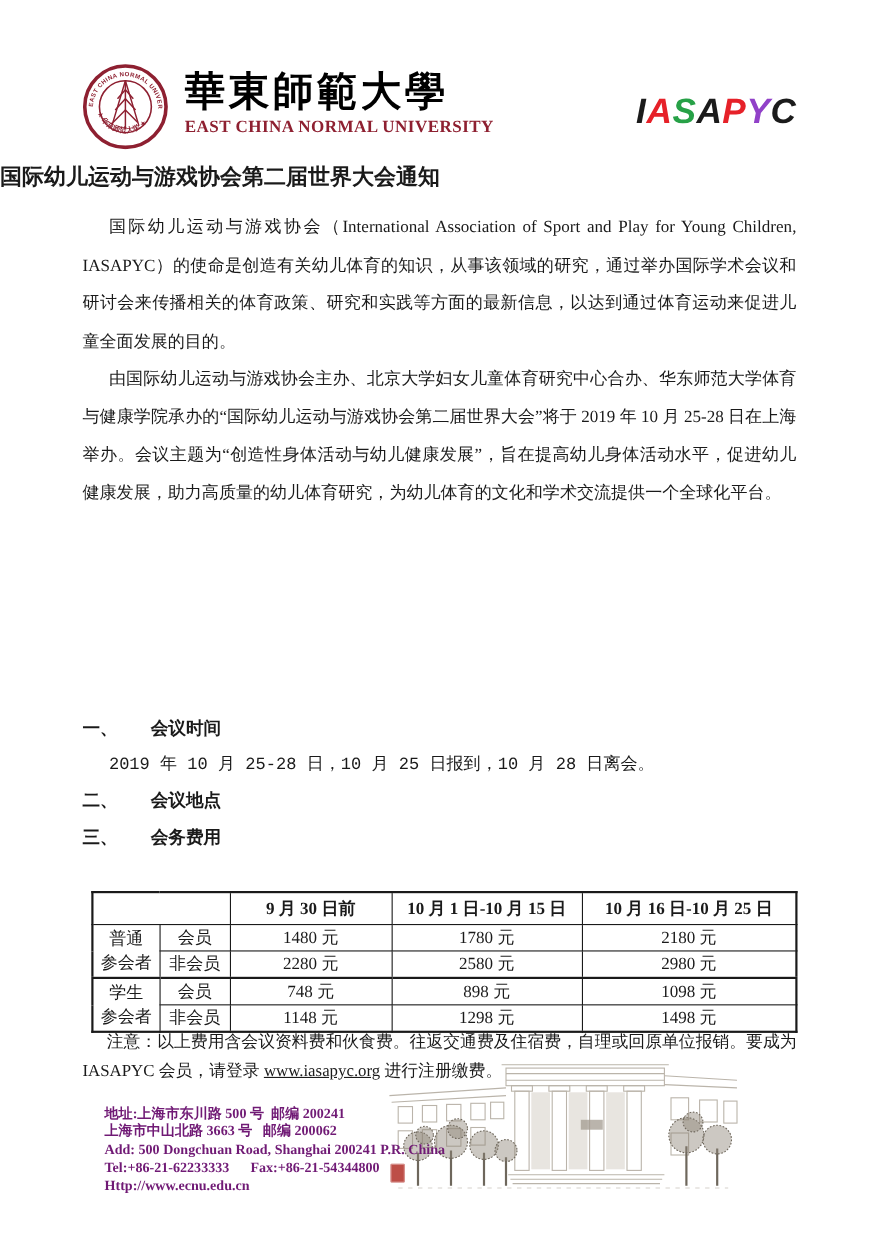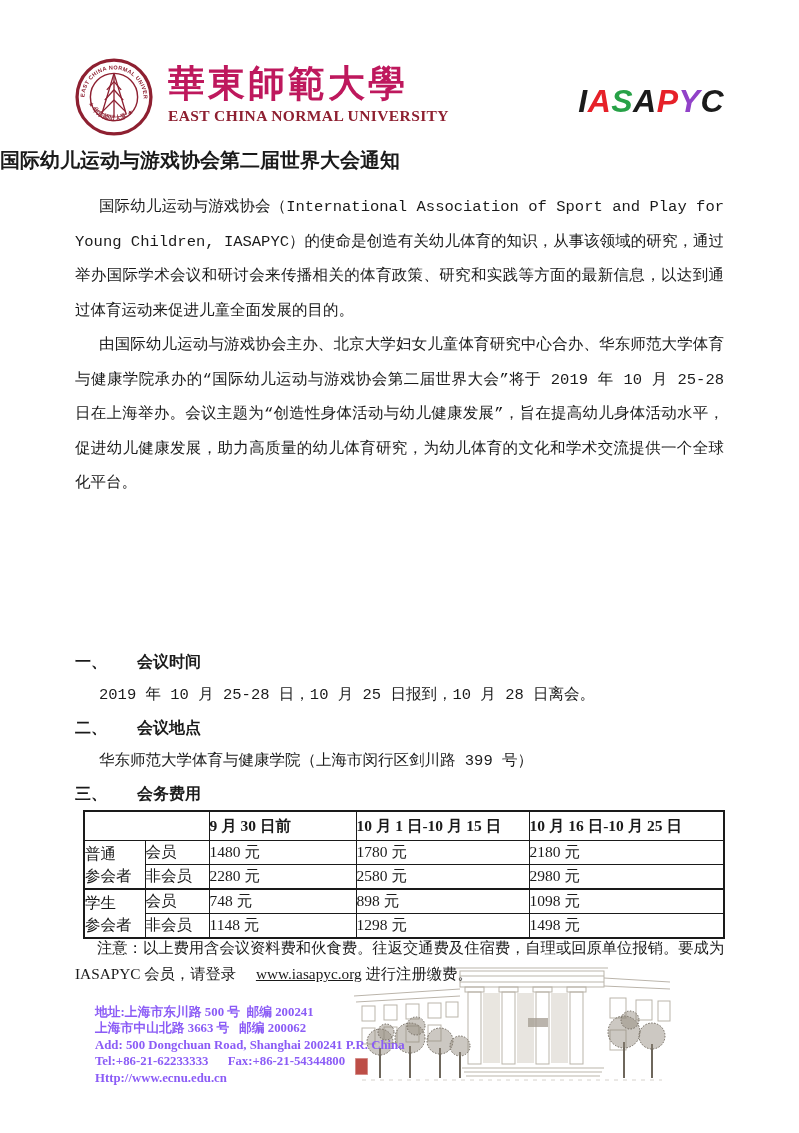--- a/index.html
+++ b/index.html
@@ -12,7 +12,7 @@
   .logo-row{display:flex;gap:15px;}
   .seal-svg{width:78px;height:78px;flex:0 0 auto;}
   .univ{padding-top:5px;}
-  .univ-cn{font-size:37px;font-weight:bold;color:#be185d;letter-spacing:3px;line-height:1.15;
+  .univ-cn{font-size:37px;font-weight:bold;color:#000000;letter-spacing:3px;line-height:1.15;
            font-family:"Liberation Serif","DejaVu Serif",serif;}
   .univ-en{font-size:15.5px;font-weight:bold;color:#8e2031;letter-spacing:0.4px;margin-top:1px;}
   .iasapyc{margin-top:25px;font-family:"Liberation Sans","DejaVu Sans",sans-serif;

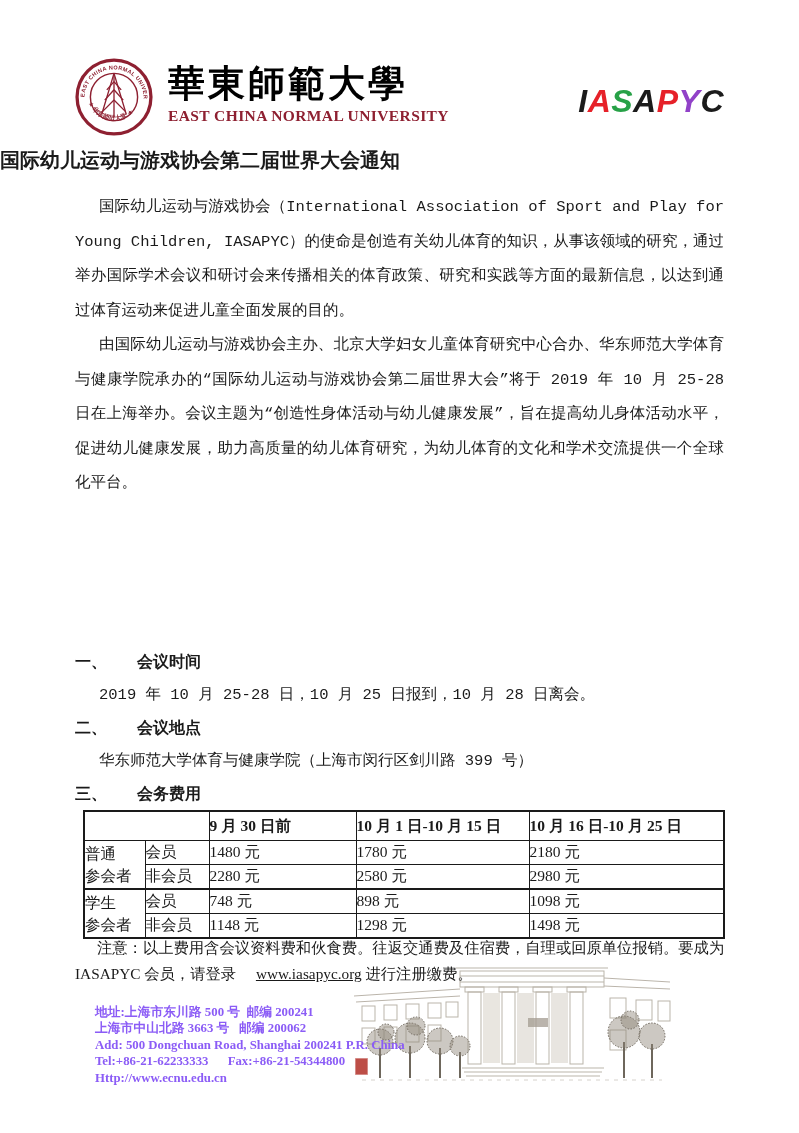--- a/index.html
+++ b/index.html
@@ -24,7 +24,7 @@
 
   
   .paras{position:absolute;top:190px;left:75px;width:649px;font-size:15.5px;line-height:34.5px;
-         text-align:justify;font-family:Liberation Mono, monospace;}
+         text-align:justify;}
   .paras p{margin:0;text-indent:24px;}
 
   

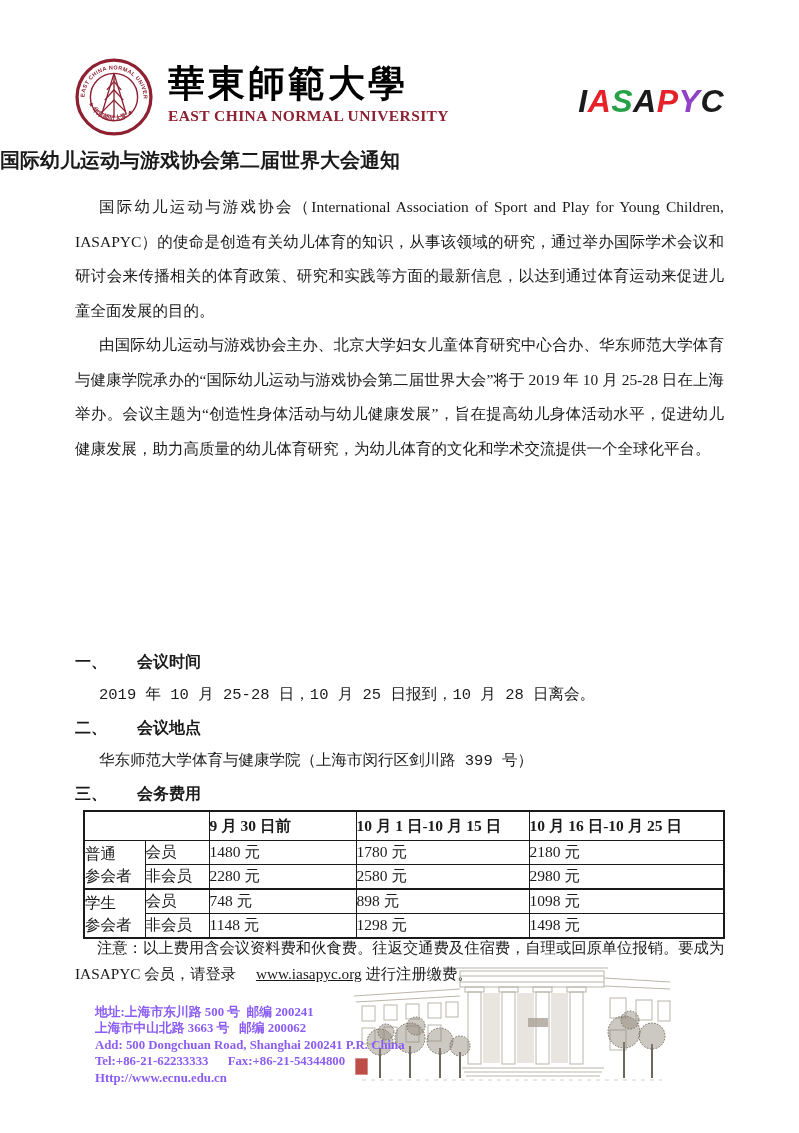--- a/index.html
+++ b/index.html
@@ -117,7 +117,6 @@
       <span class="sec-num">二、</span>
       <span>会议地点</span>
     </div>
-    <div class="sec-body">华东师范大学体育与健康学院（上海市闵行区剑川路 399 号）</div>
     <div class="sec-head">
       <span class="sec-num">三、</span>
       <span>会务费用</span>

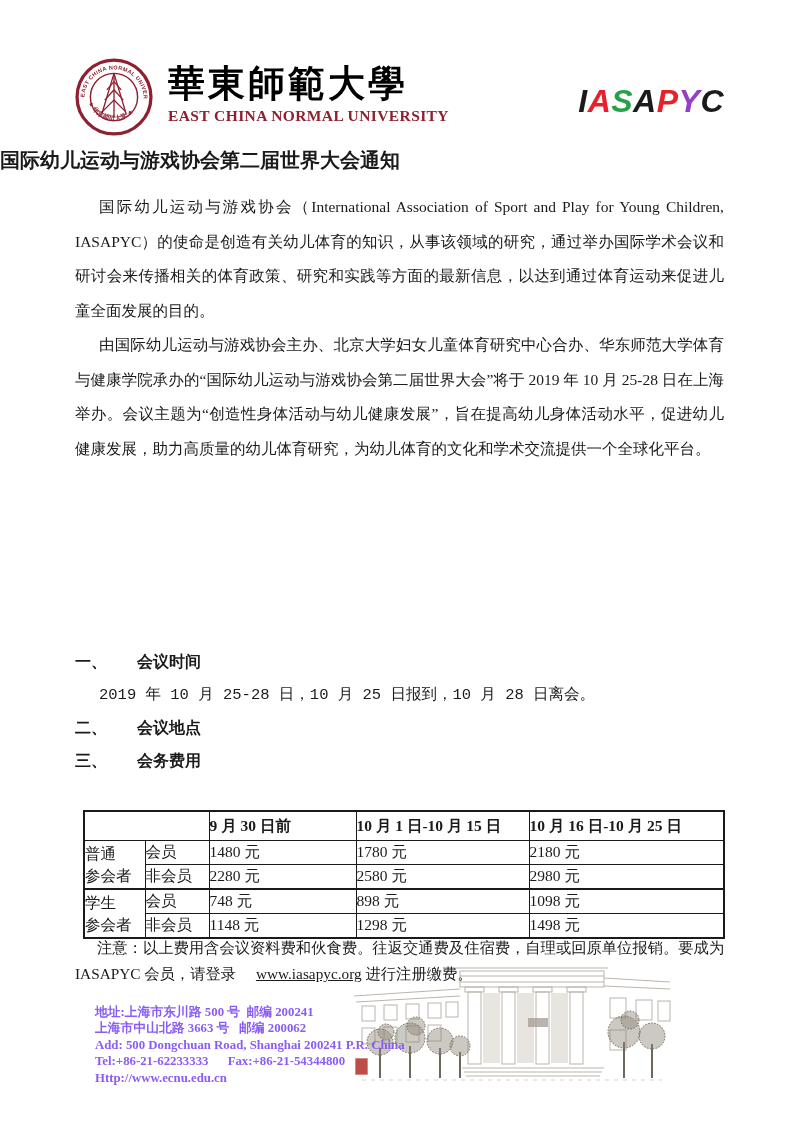--- a/index.html
+++ b/index.html
@@ -37,7 +37,7 @@
   
   .fee-table{position:absolute;top:810px;left:83px;width:640px;border-collapse:collapse;
              font-size:15.5px;table-layout:fixed;}
-  .fee-table td{border:1px solid #1a1a1a;text-align:left;vertical-align:middle;padding:0;}
+  .fee-table td{border:1px solid #1a1a1a;text-align:center;vertical-align:middle;padding:0;}
   .fee-table{border:2px solid #1a1a1a;}
   .fee-table .head td{height:28px;font-weight:bold;}
   .fee-table .datarow td{height:23px;margin-top:34px;}

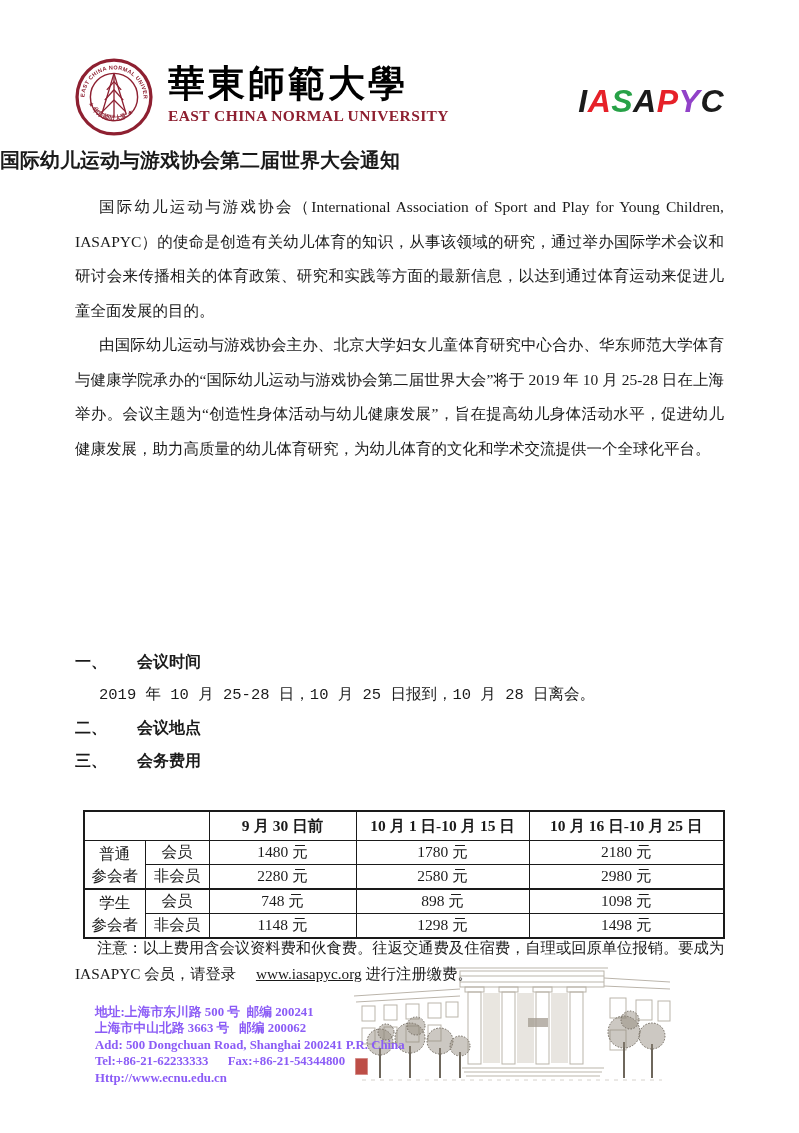--- a/index.html
+++ b/index.html
@@ -47,7 +47,7 @@
   
   .note{position:absolute;top:935px;left:75px;width:650px;font-size:15.3px;line-height:26px;
         text-indent:22px;margin:0;z-index:2;}
-  .note .link{text-decoration:underline;color:#1a1a1a;cursor:pointer;margin-left:16px;}
+  .note .link{text-decoration:underline;color:#1a1a1a;cursor:pointer;}
 
   
   .footer{position:absolute;top:1004px;left:95px;color:#8b5cf6;font-weight:bold;

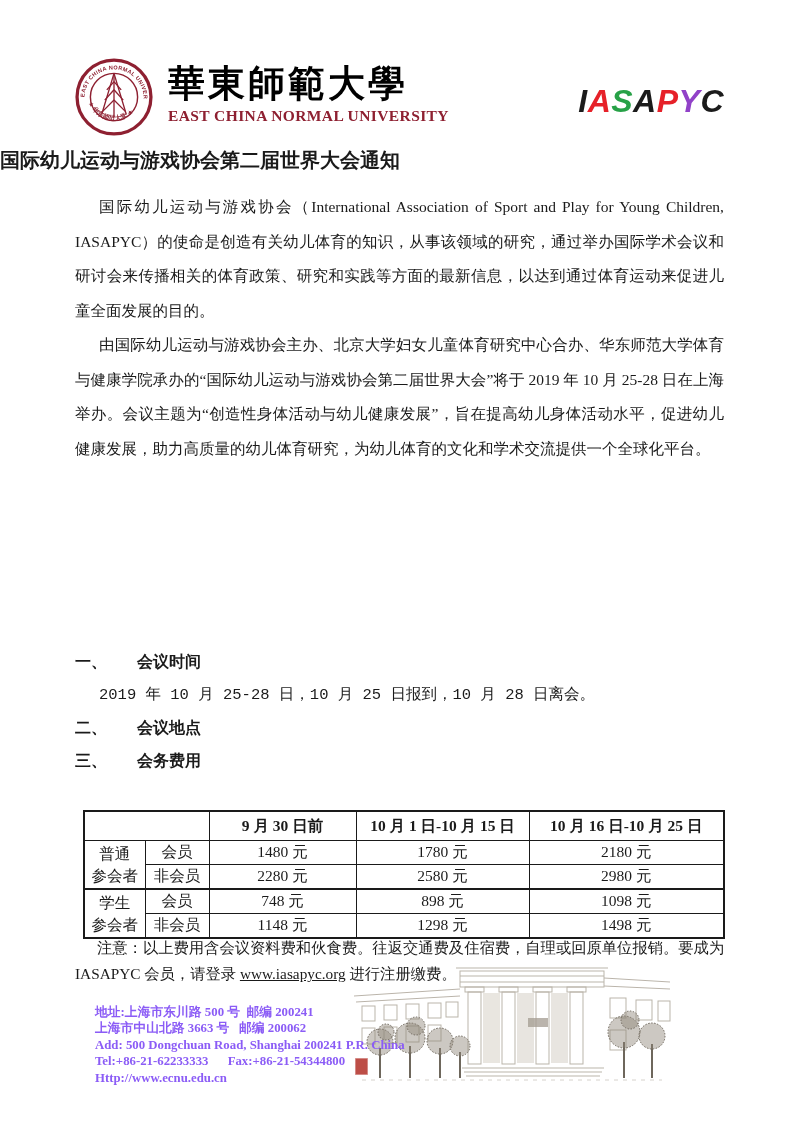--- a/index.html
+++ b/index.html
@@ -50,7 +50,7 @@
   .note .link{text-decoration:underline;color:#1a1a1a;cursor:pointer;}
 
   
-  .footer{position:absolute;top:1004px;left:95px;color:#8b5cf6;font-weight:bold;
+  .footer{position:absolute;top:1004px;left:95px;color:#701a75;font-weight:bold;
           font-size:12.8px;line-height:16.4px;z-index:2;}
   .footer div{white-space:pre;}
 

